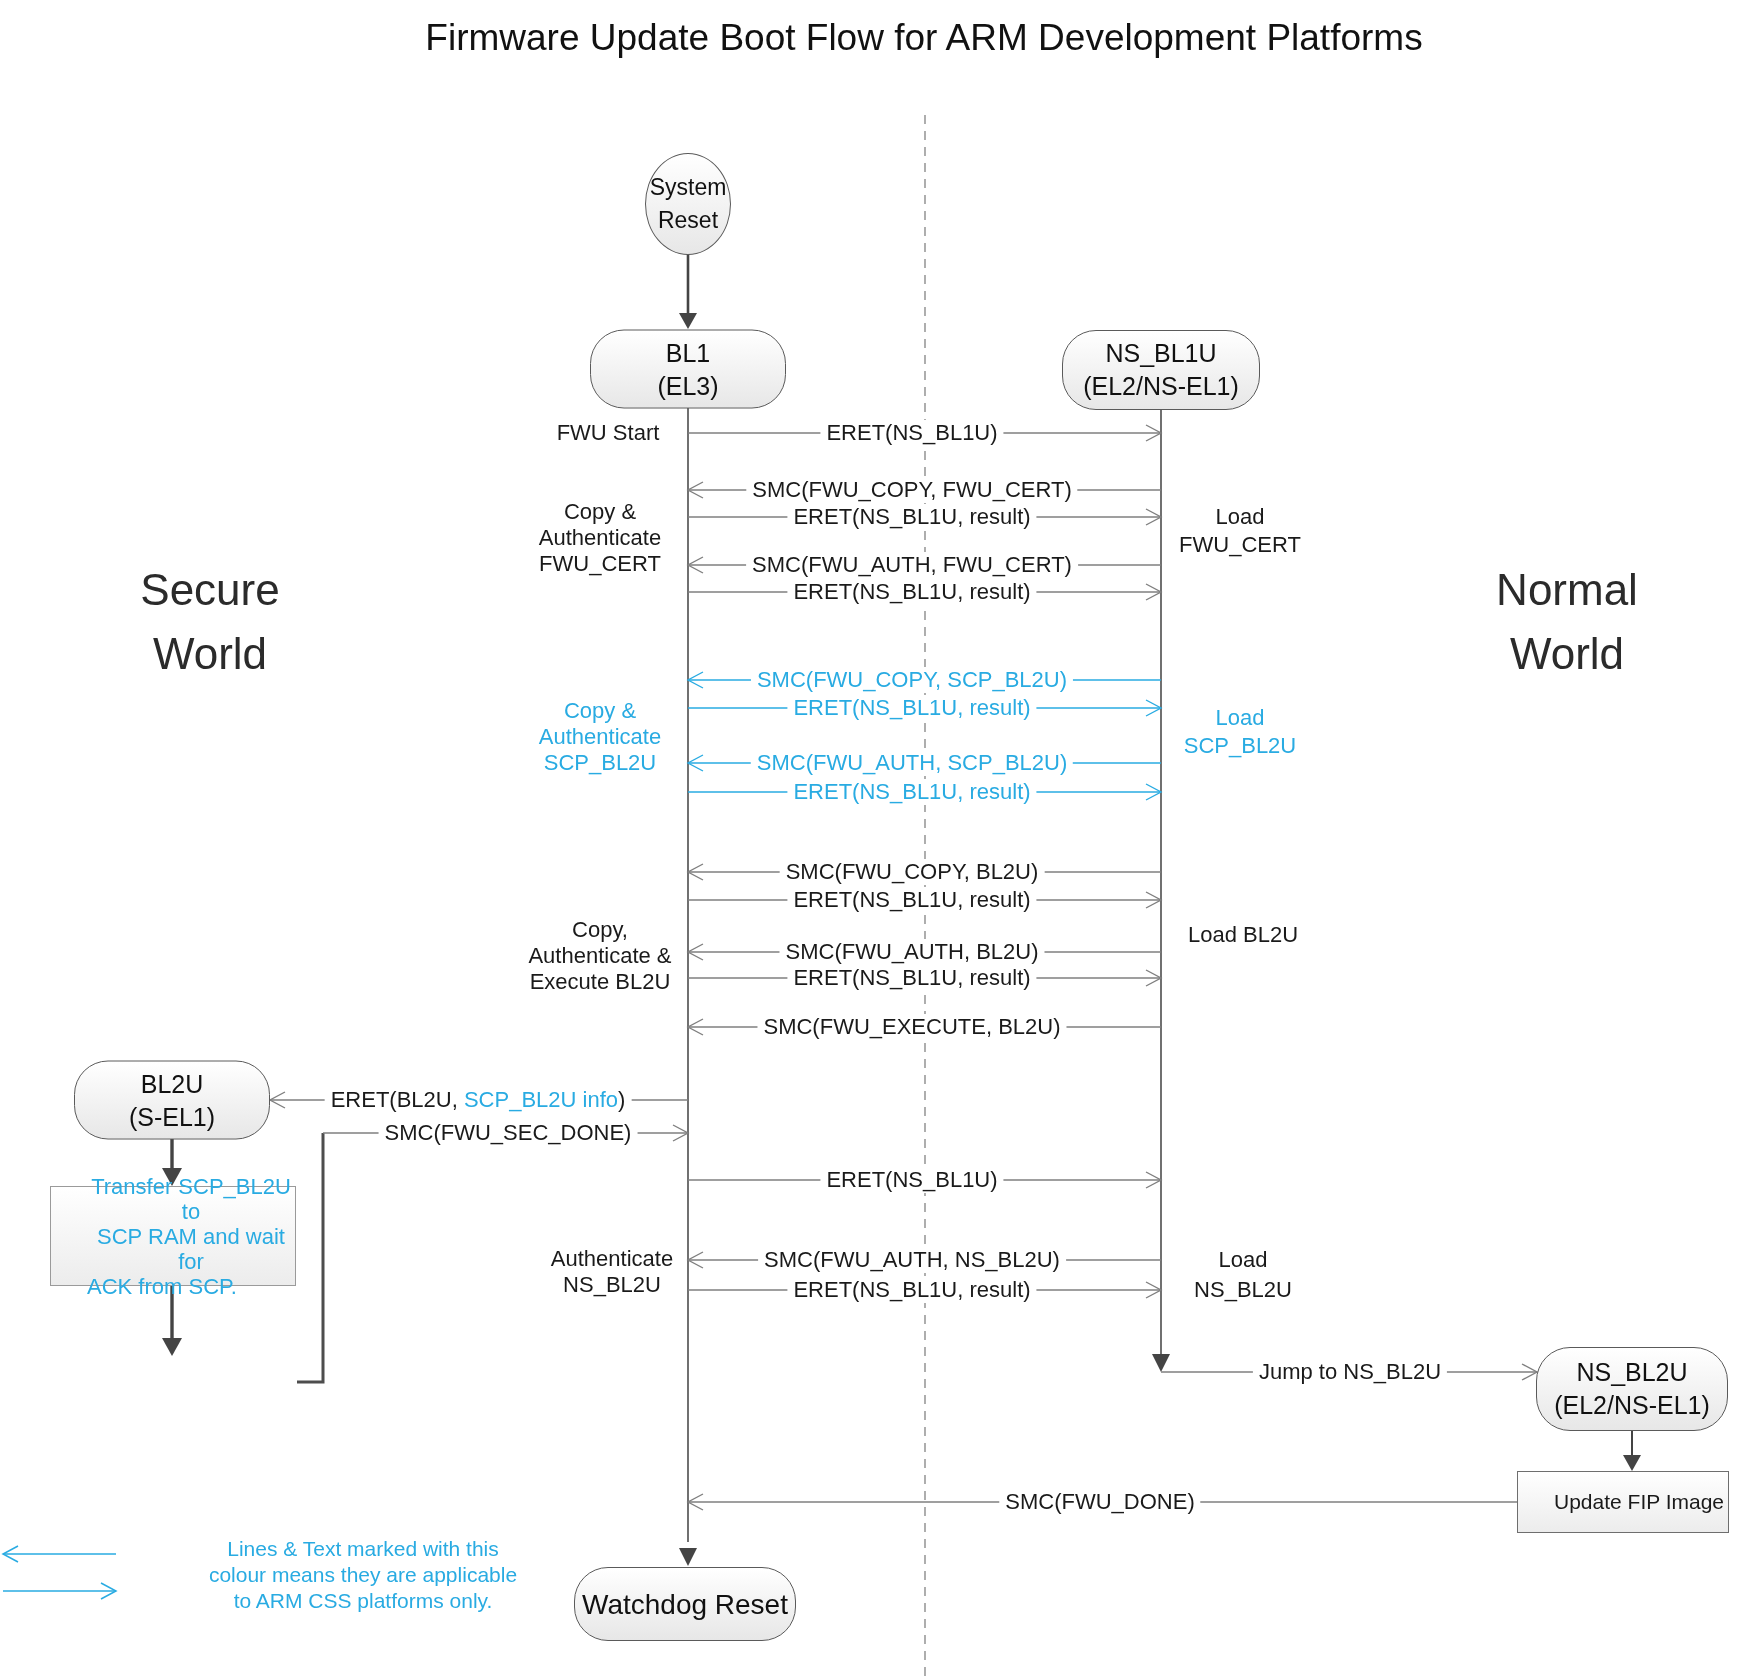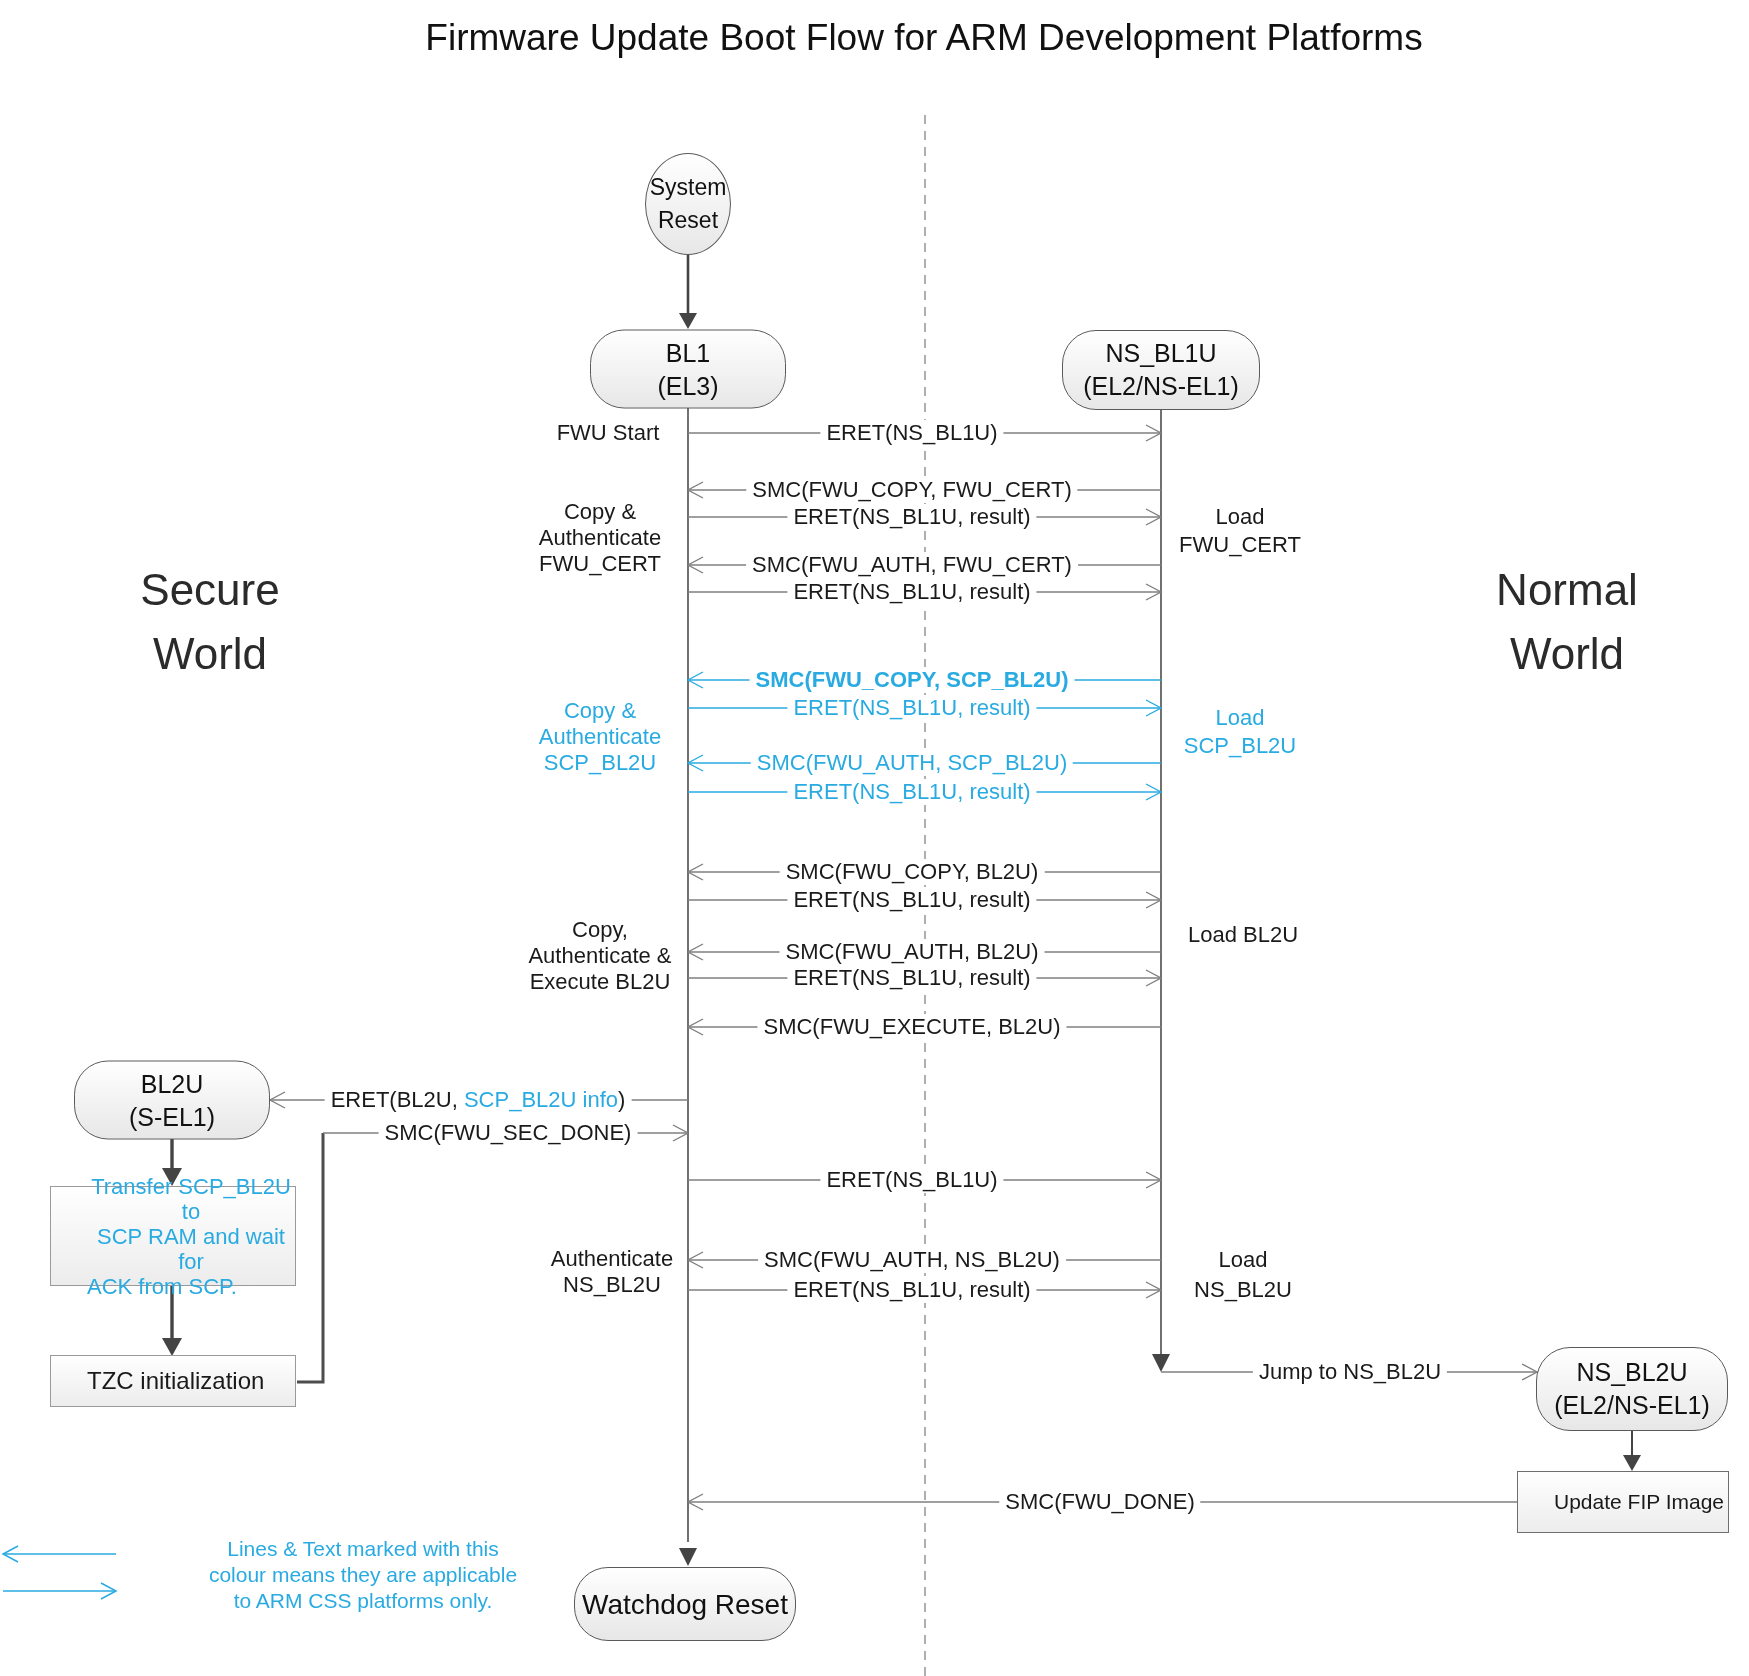--- a/index.html
+++ b/index.html
@@ -188,7 +188,7 @@
   <div class="abs msg ctr" style="left:912px;top:517px;">ERET(NS_BL1U, result)</div>
   <div class="abs msg ctr" style="left:912px;top:565px;">SMC(FWU_AUTH, FWU_CERT)</div>
   <div class="abs msg ctr" style="left:912px;top:592px;">ERET(NS_BL1U, result)</div>
-  <div class="abs msg ctr blue" style="left:912px;top:680px;font-weight:bold;">SMC(FWU_COPY, SCP_BL2U)</div>
+  <div class="abs msg ctr blue" style="left:912px;top:680px;">SMC(FWU_COPY, SCP_BL2U)</div>
   <div class="abs msg ctr blue" style="left:912px;top:708px;">ERET(NS_BL1U, result)</div>
   <div class="abs msg ctr blue" style="left:912px;top:763px;">SMC(FWU_AUTH, SCP_BL2U)</div>
   <div class="abs msg ctr blue" style="left:912px;top:792px;">ERET(NS_BL1U, result)</div>

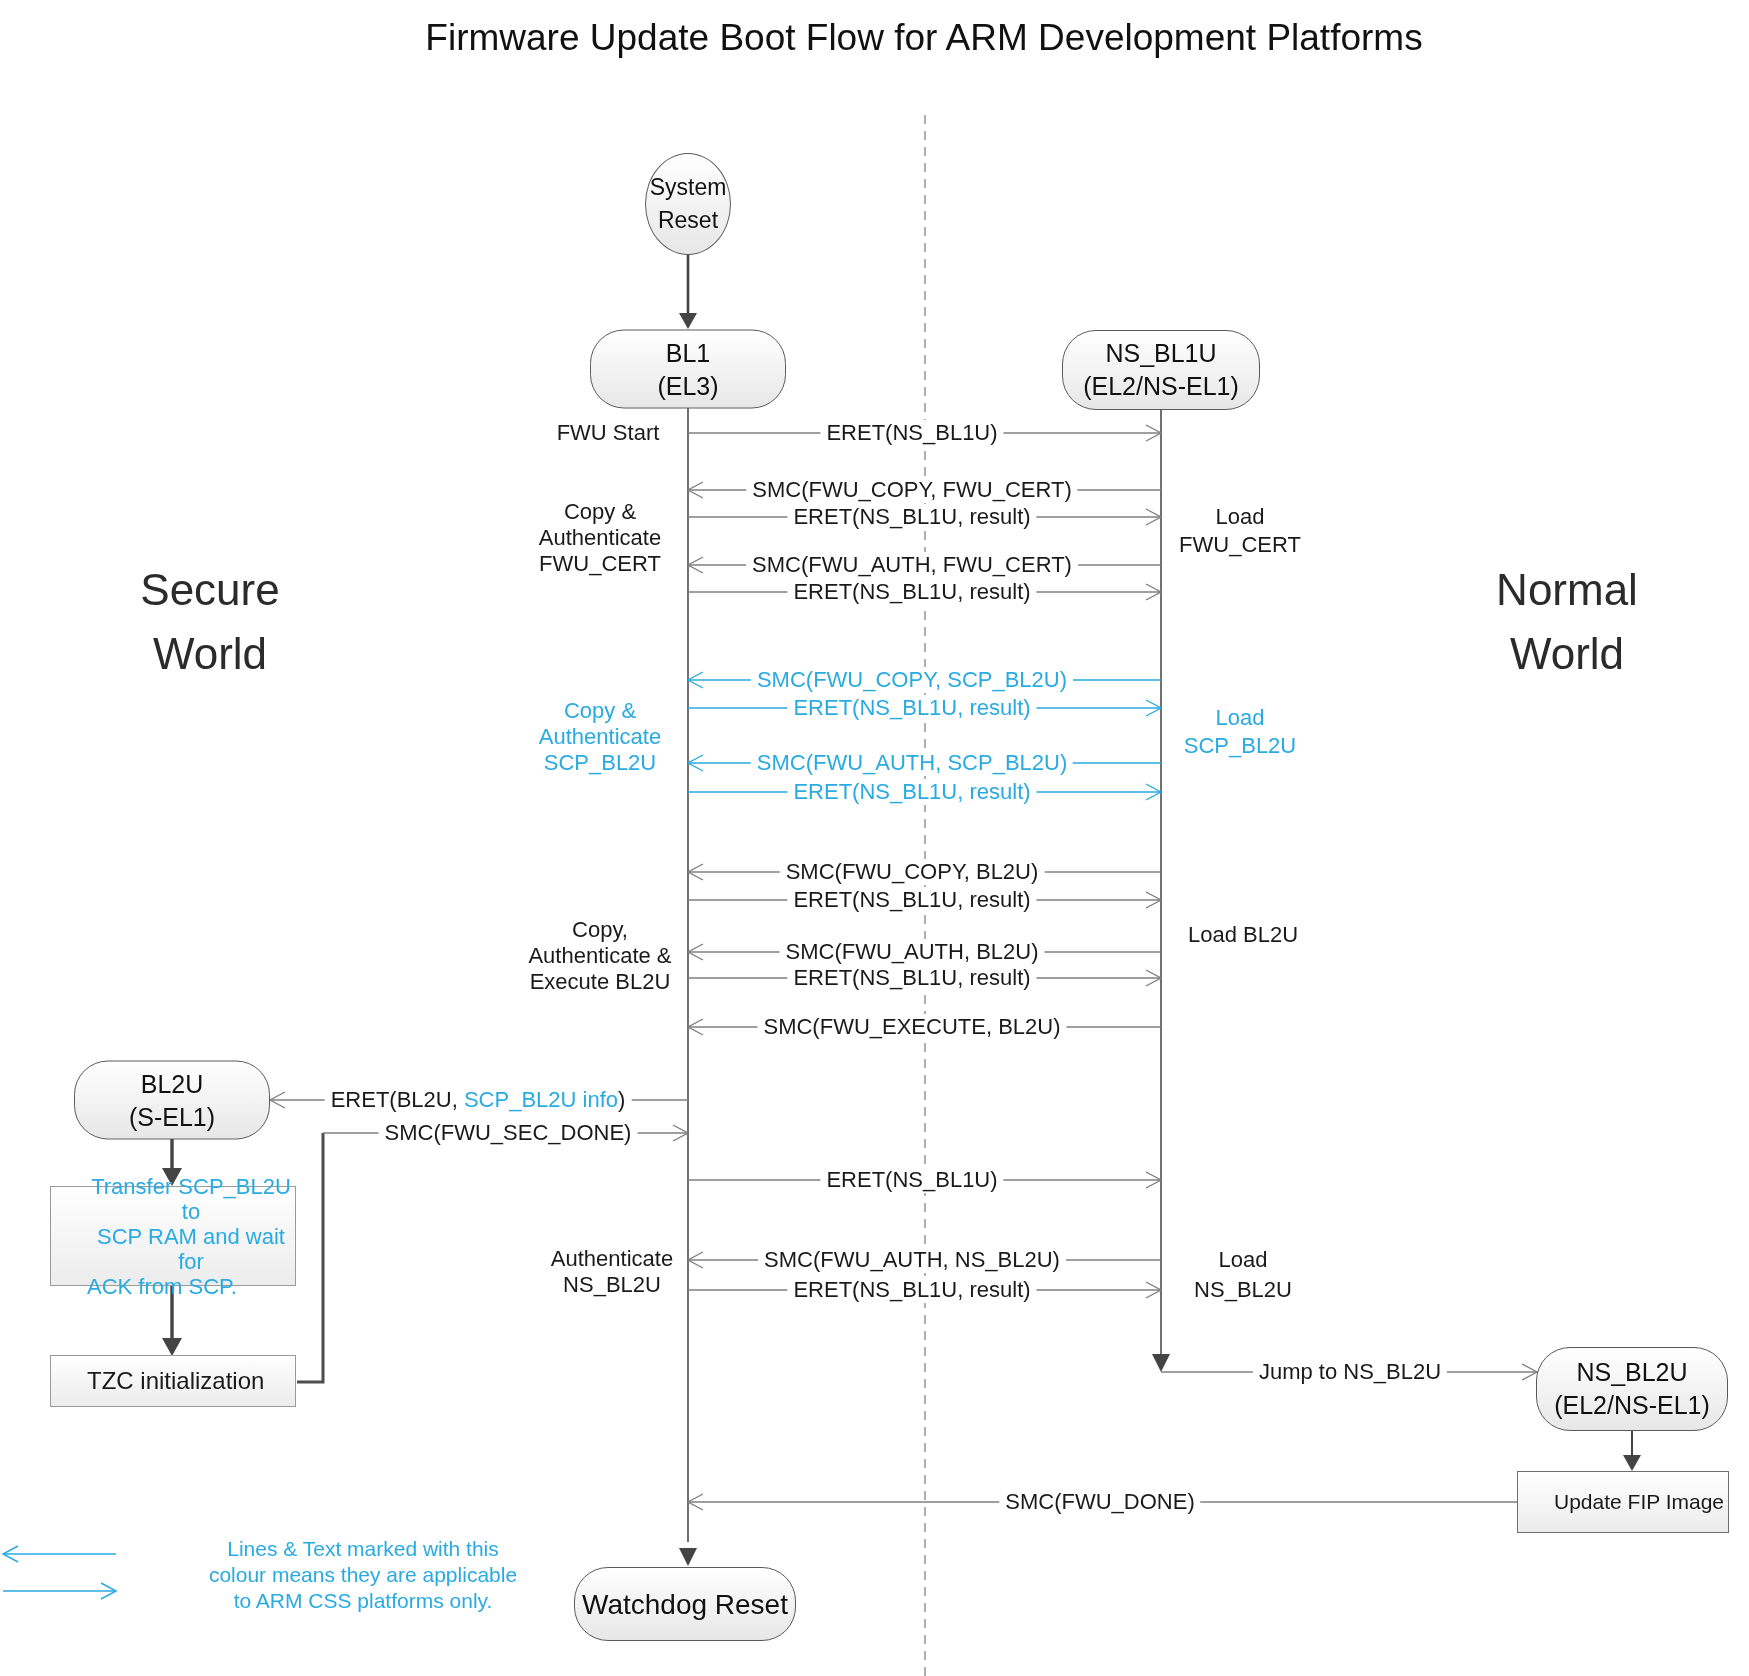--- a/index.html
+++ b/index.html
@@ -175,9 +175,6 @@
     <div>ACK from SCP.</div>
   </div>
 
-  <div class="abs pbox ctr" style="left:173px;top:1381px;width:246px;height:52px;font-size:24px;">
-    <div>TZC initialization</div>
-  </div>
 
   <div class="abs pbox ctr" style="left:1623px;top:1502px;width:212px;height:62px;font-size:21px;border:1.5px solid #6e6e6e;">
     <div>Update FIP Image</div>

